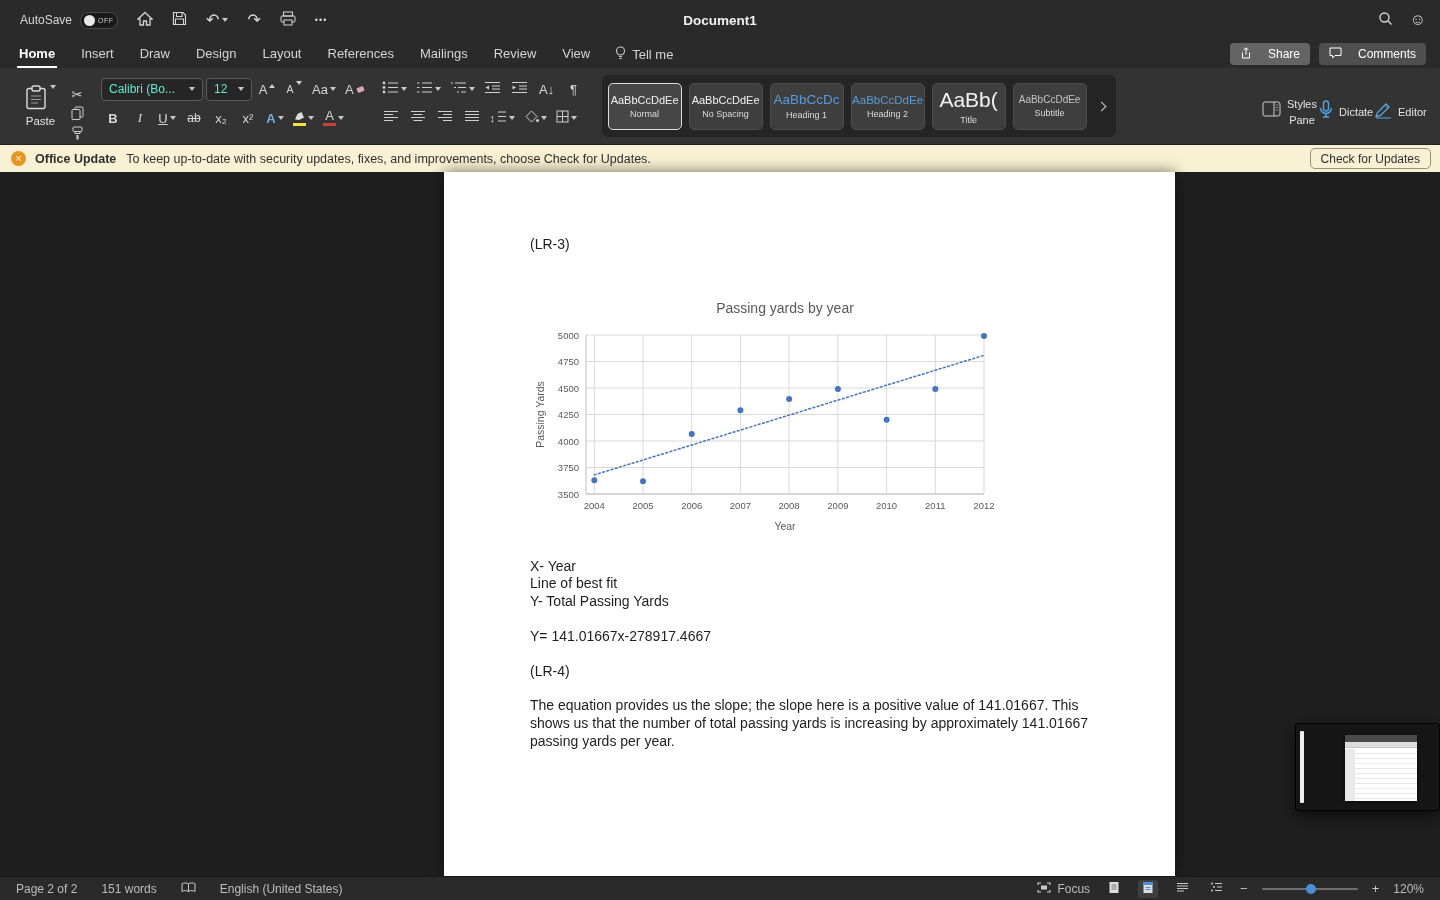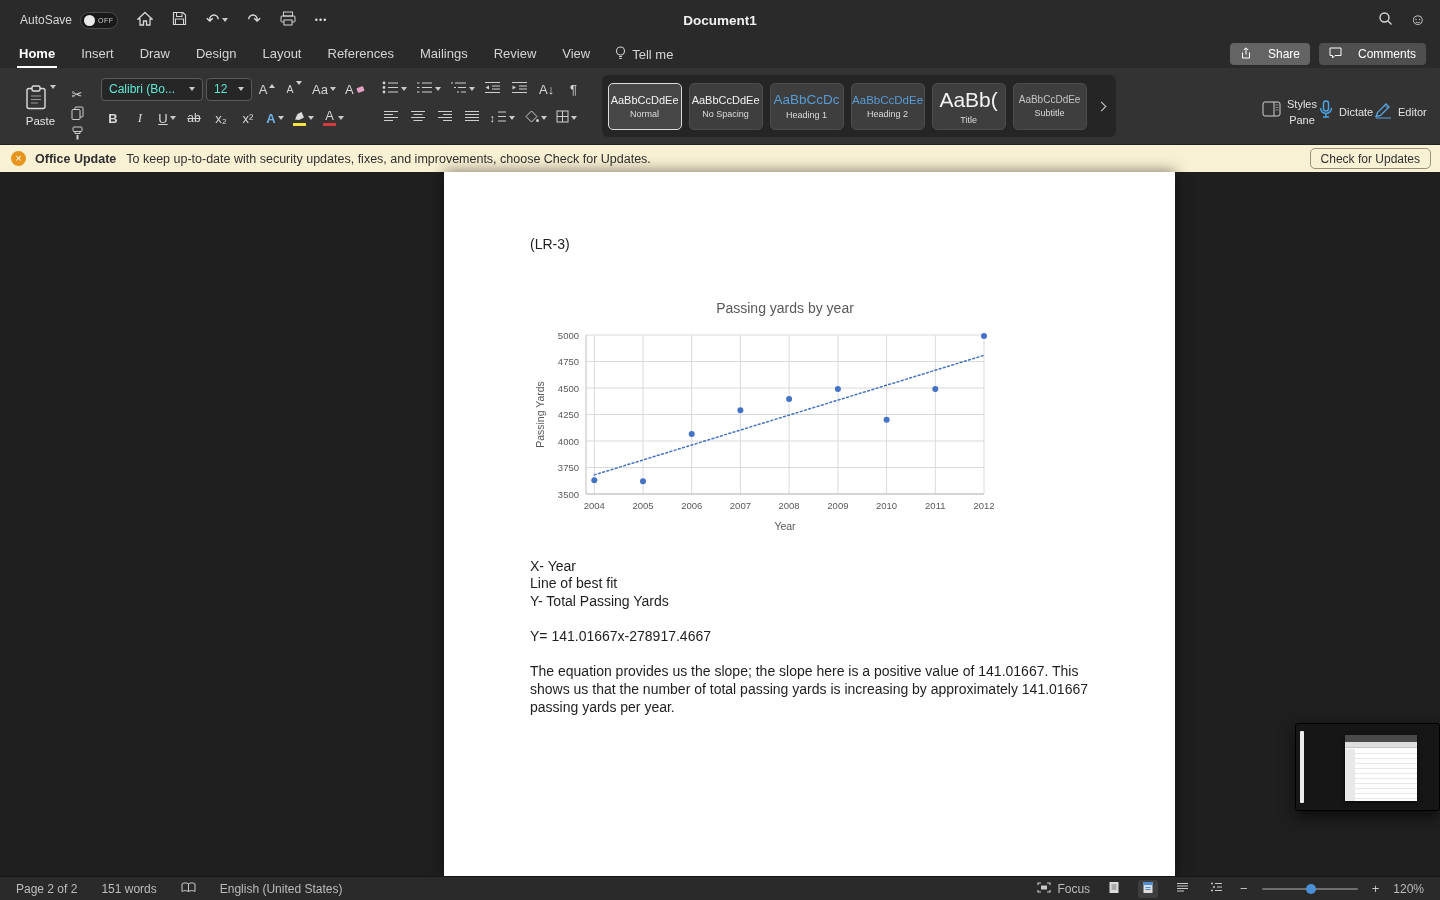--- a/index.html
+++ b/index.html
@@ -518,6 +518,7 @@
       </div>
 
       <div class="eq">Y= 141.01667x-278917.4667</div>
+      <div class="mt17">(LR-4)</div>
       <p class="para">The equation provides us the slope; the slope here is a positive value of 141.01667. This shows us that the number of total passing yards is increasing by approximately 141.01667 passing yards per year.</p>
     </div>
   </div>

